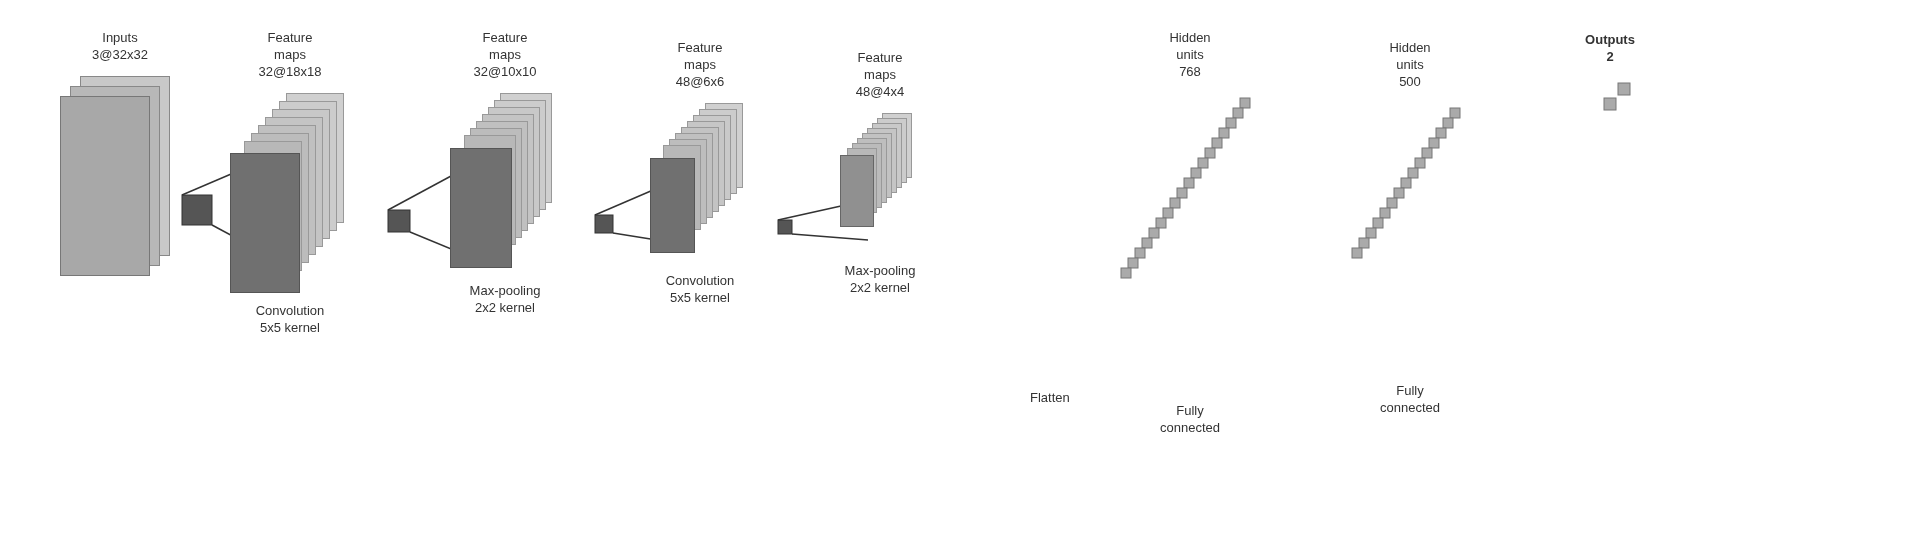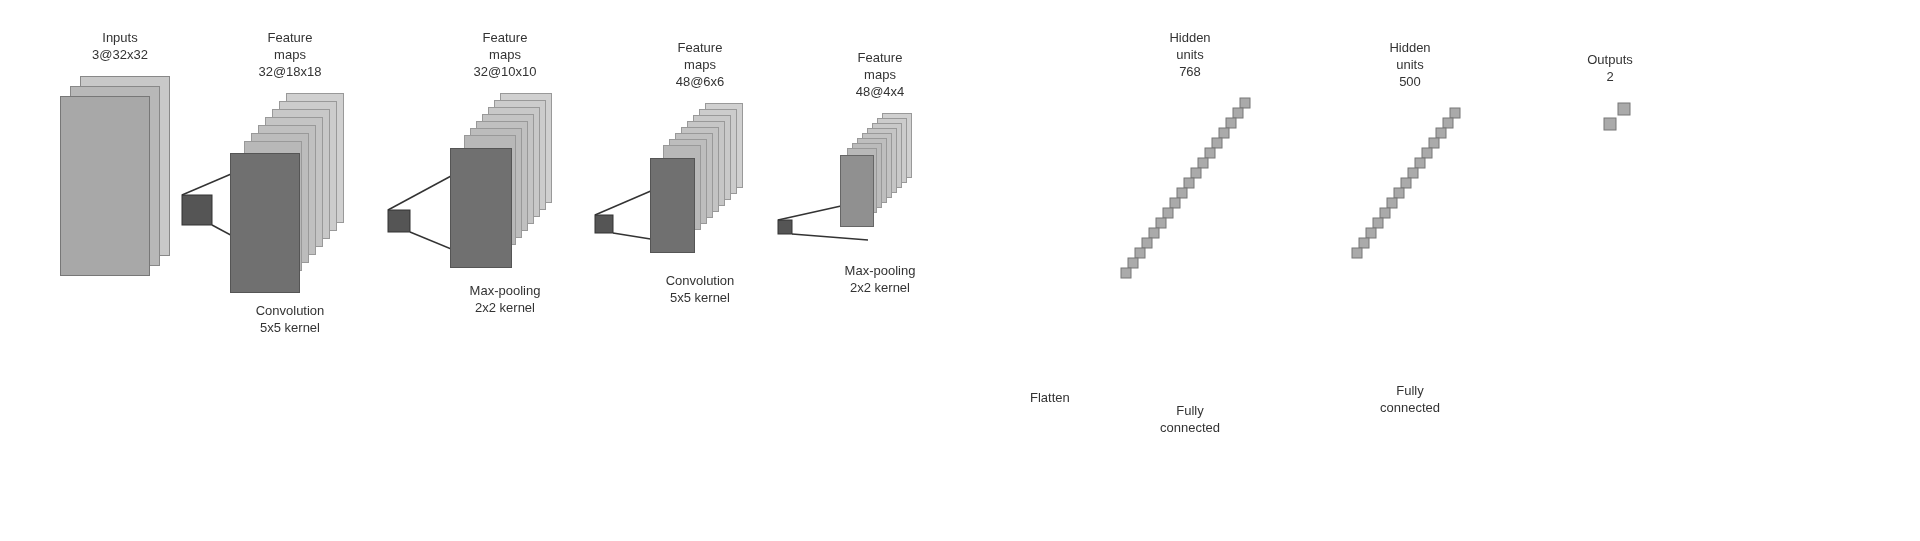--- a/index.html
+++ b/index.html
@@ -204,7 +204,7 @@
     <div class="label-bottom">Fully<br>connected</div>
   </div>
 
-  <div class="layer-group" style="left:1580px; top:52px;">
+  <div class="layer-group" style="left:1580px; top:32px;font-weight:bold;">
     <div class="label-top">Outputs<br>2</div>
     <div style="position:relative; width:60px; height:80px; margin-top:4px;">
       <svg width="60" height="80">

